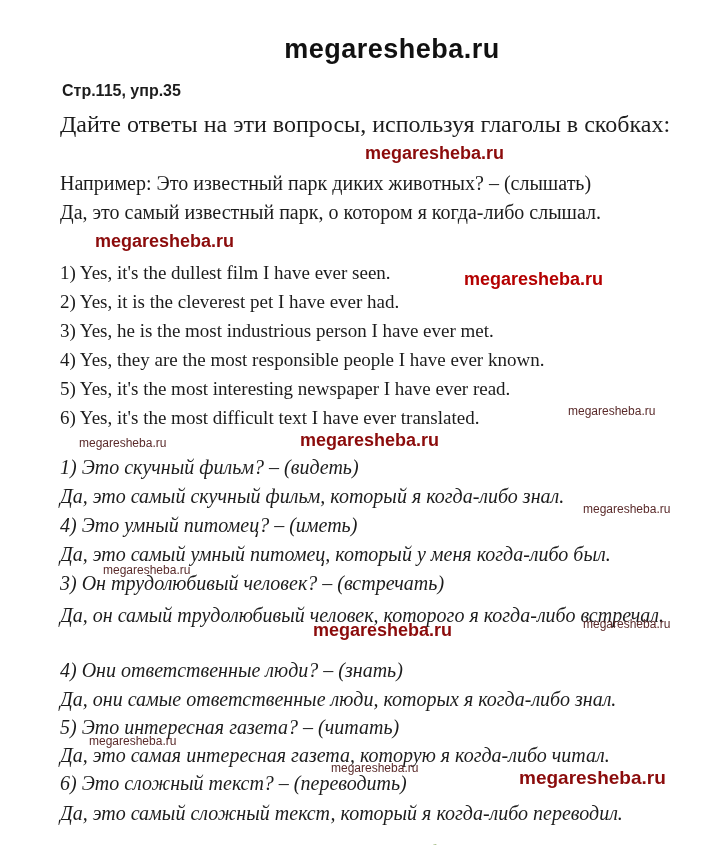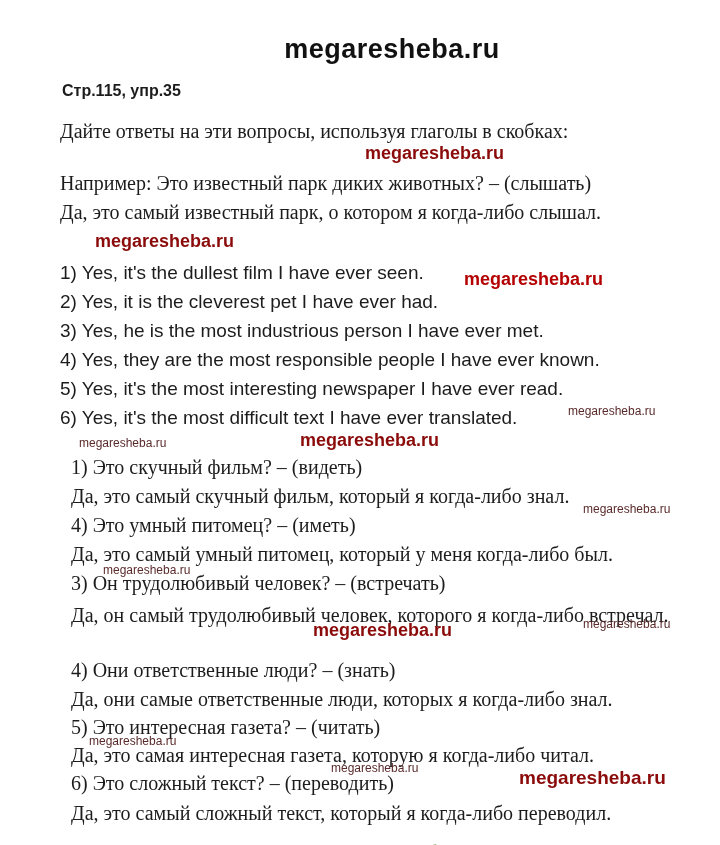--- a/index.html
+++ b/index.html
@@ -14,7 +14,7 @@
                  font-family:"Liberation Sans", sans-serif; color:#4d7c0f; }
 
   .title { left:30px; top:50px; font-size:16px; font-weight:700; font-family:"Liberation Sans", sans-serif; }
-  .task  { left:28px; top:88px; font-size:20px; font-family:"Liberation Serif", serif; }
+  .task  { left:28px; top:79px; font-size:24px; font-family:"Liberation Serif", serif; }
   .ex    { font-size:20px; font-family:"Liberation Serif", serif; }
 
   .eng { font-size:19px; font-family:Liberation Sans, sans-serif; left:28px; }

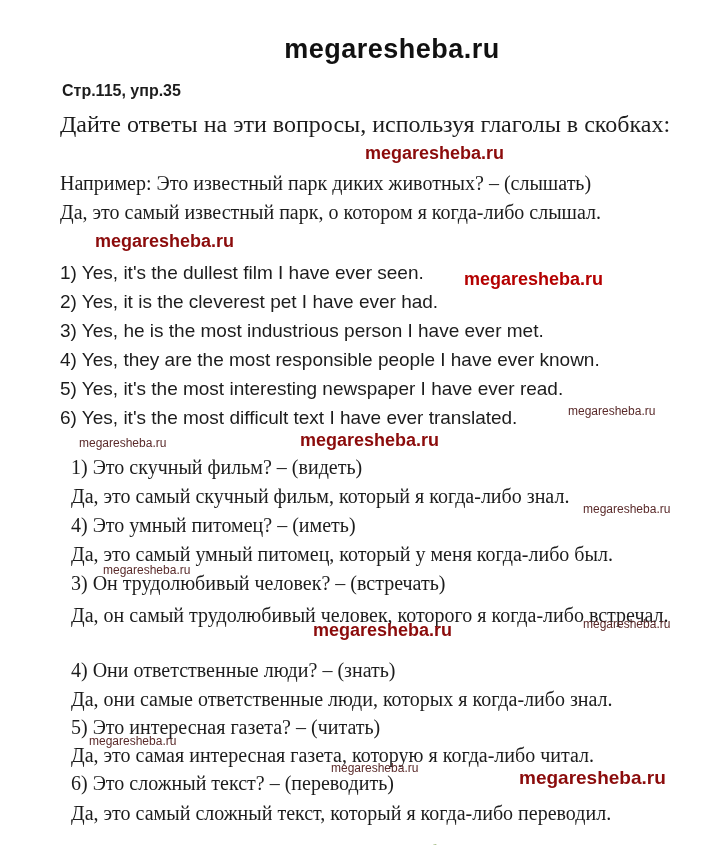--- a/index.html
+++ b/index.html
@@ -17,7 +17,7 @@
   .task  { left:28px; top:79px; font-size:24px; font-family:"Liberation Serif", serif; }
   .ex    { font-size:20px; font-family:"Liberation Serif", serif; }
 
-  .eng { font-size:19px; font-family:Liberation Sans, sans-serif; left:28px; }
+  .eng { font-size:19px; font-family:Liberation Serif, serif; left:28px; }
   .rus { font-size:20px; font-family:"Liberation Serif", serif; left:39px; }
   .rus-wrap { white-space:normal; max-width:625px; line-height:29px; }
 

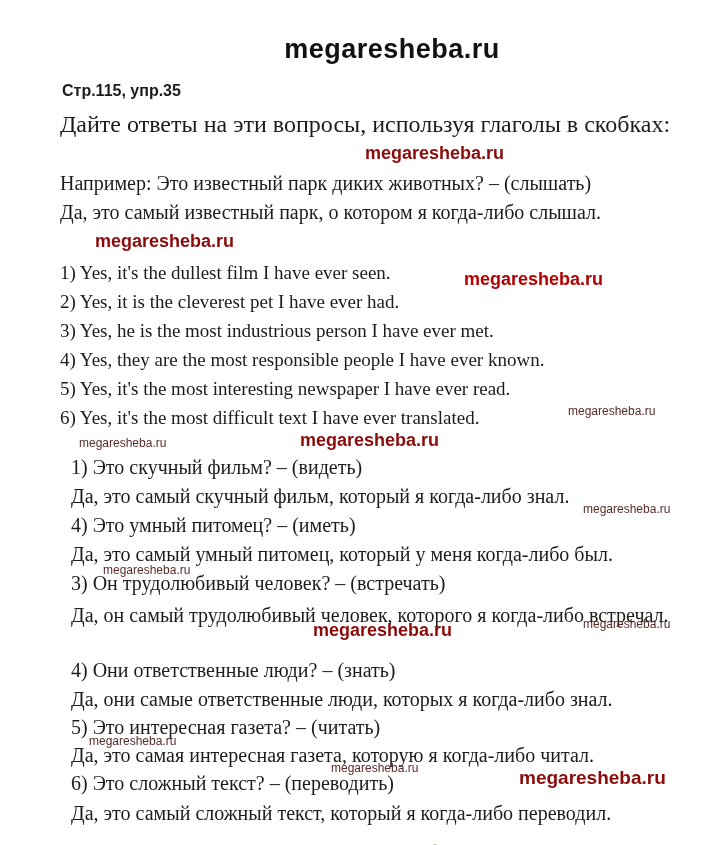--- a/index.html
+++ b/index.html
@@ -18,7 +18,7 @@
   .ex    { font-size:20px; font-family:"Liberation Serif", serif; }
 
   .eng { font-size:19px; font-family:Liberation Serif, serif; left:28px; }
-  .rus { font-size:20px; font-family:"Liberation Serif", serif; left:39px; }
+  .rus { font-size:20px; font-family:"Liberation Serif", serif; font-style:italic; left:28px; }
   .rus-wrap { white-space:normal; max-width:625px; line-height:29px; }
 
   .wm    { font-family:"Liberation Sans", sans-serif; font-weight:700; color:#8b0b0b; font-size:18px; }

